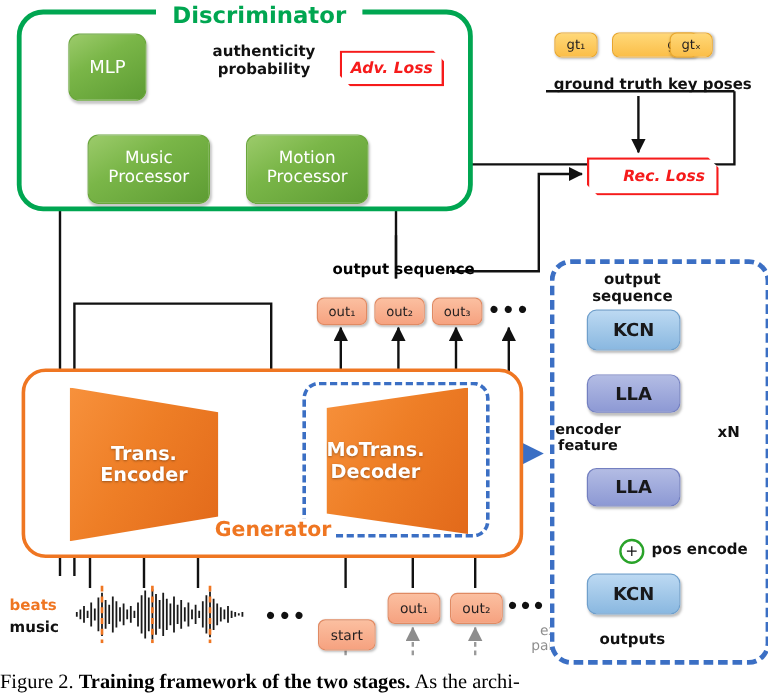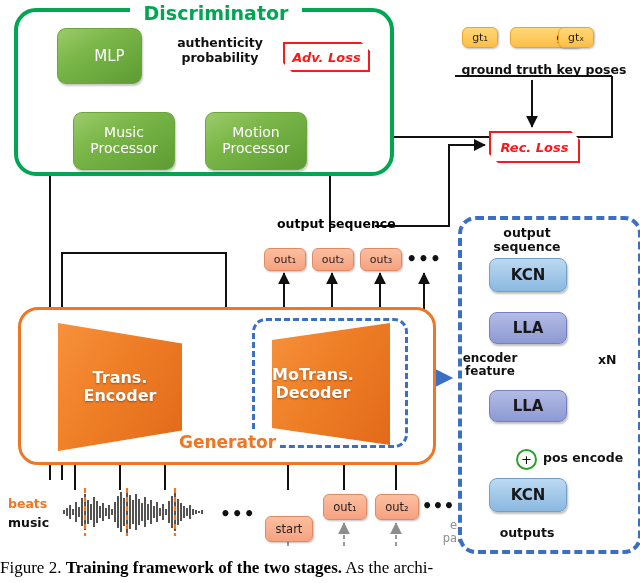--- a/index.html
+++ b/index.html
@@ -29,7 +29,7 @@
       align-items:center;justify-content:center;text-align:center;line-height:1.12;
       background:linear-gradient(150deg,#9ccb6b 0%,#7ab648 38%,#5d9c33 100%);
       border:1px solid #6aa63c;box-shadow:1px 2px 2px rgba(0,0,0,.22);}
-  #mlp-box{left:57px;top:28px;width:63px;height:54px;font-size:15px;padding-left:20px;}
+  #mlp-box{left:57px;top:28px;width:63px;height:54px;font-size:15px;}
   #music-processor-box{left:73px;top:112px;width:100px;height:56px;}
   #motion-processor-box{left:205px;top:112px;width:100px;height:56px;}
 

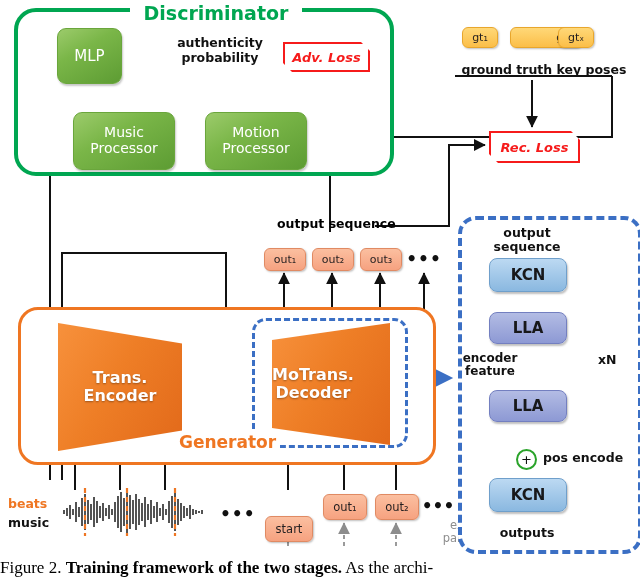--- a/index.html
+++ b/index.html
@@ -38,7 +38,7 @@
       display:flex;align-items:center;justify-content:center;background:#fff;
       clip-path:polygon(0 0,calc(100% - 9px) 0,100% 9px,100% 100%,9px 100%,0 calc(100% - 9px));font-style:italic;}
   #adv-loss-box{left:283px;top:42px;width:83px;height:26px;}
-  #rec-loss-box{left:489px;top:131px;width:87px;height:28px;}
+  #rec-loss-box{left:489px;top:131px;width:87px;height:28px;padding-left:19px;}
 
   
   .lbl{font-size:12.5px;font-weight:bold;color:#111;line-height:1.16;}

